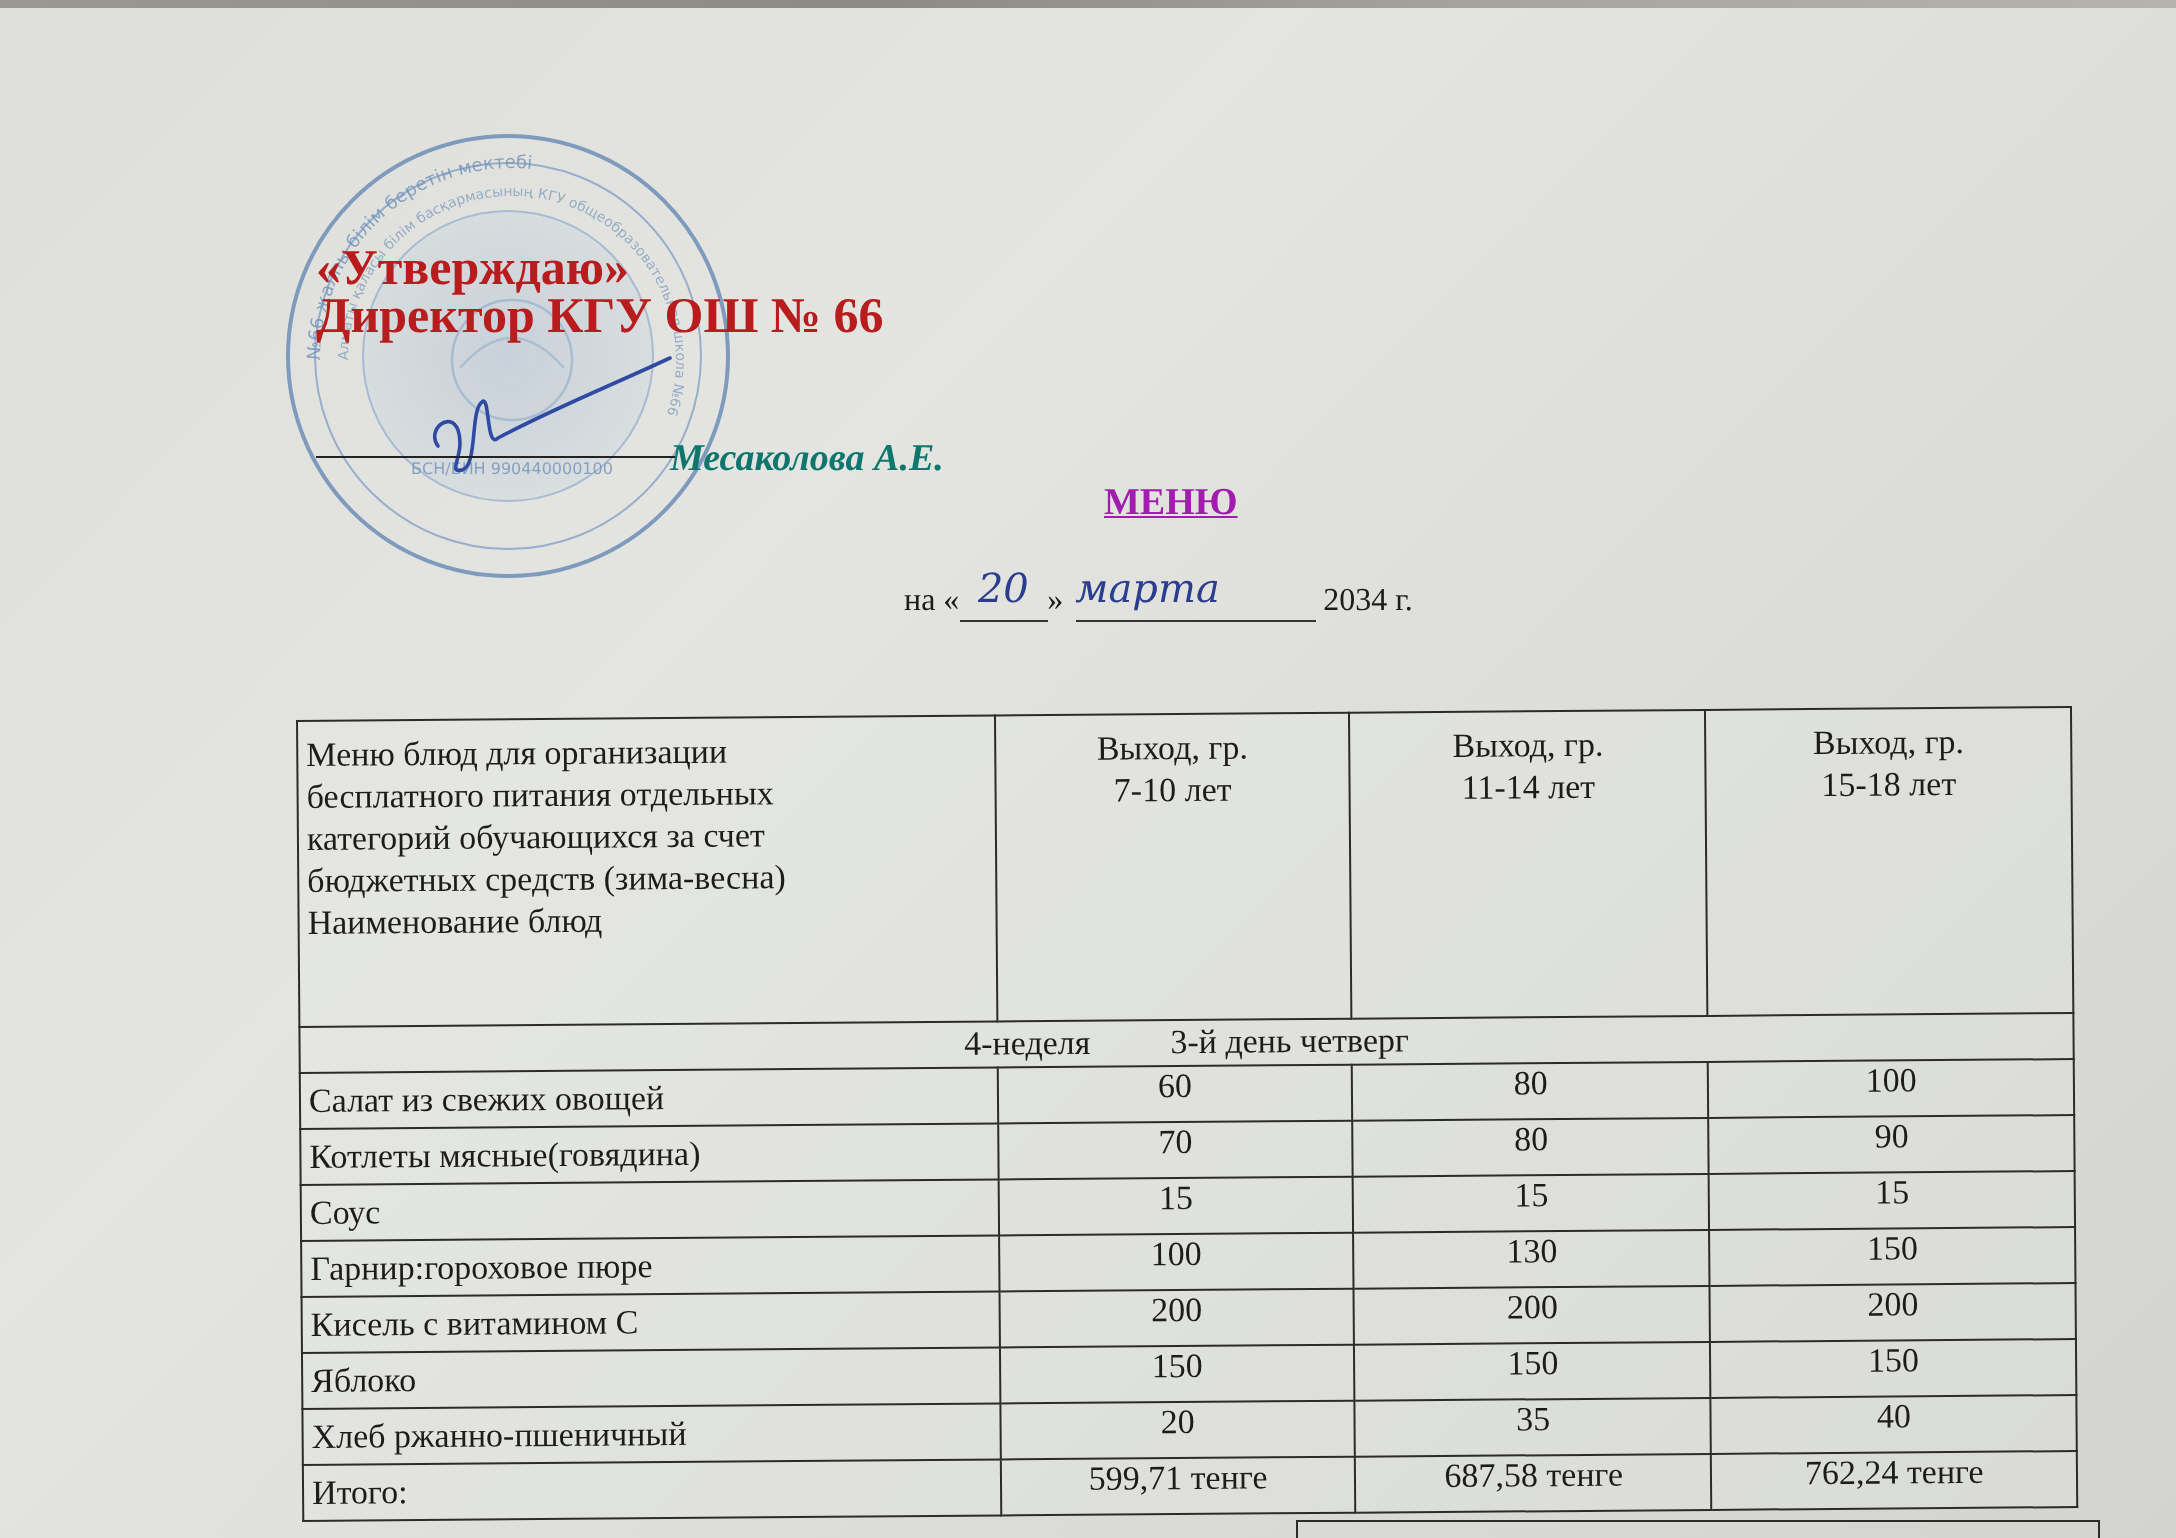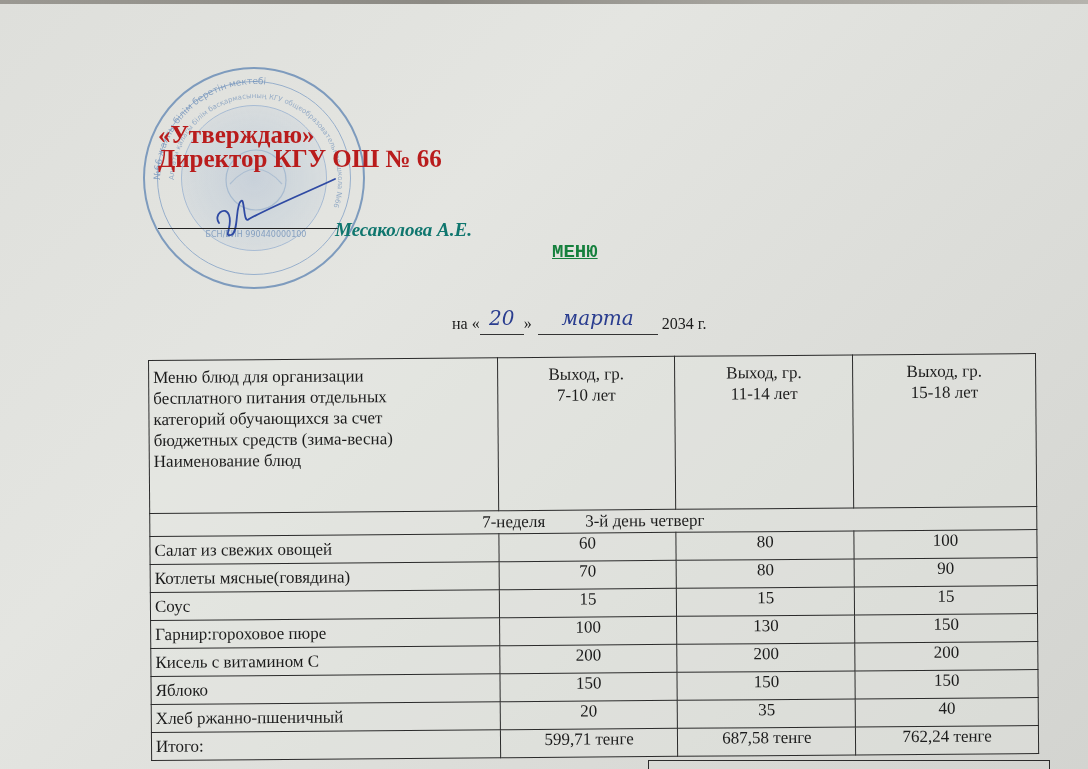--- a/index.html
+++ b/index.html
@@ -87,8 +87,7 @@
       font-weight: bold;
       font-size: 19px;
       text-decoration: underline;
-      color: #15803d;
-      font-family: Liberation Mono, monospace;
+      color: #a21caf;
     }
     .date-line {
       position: absolute;

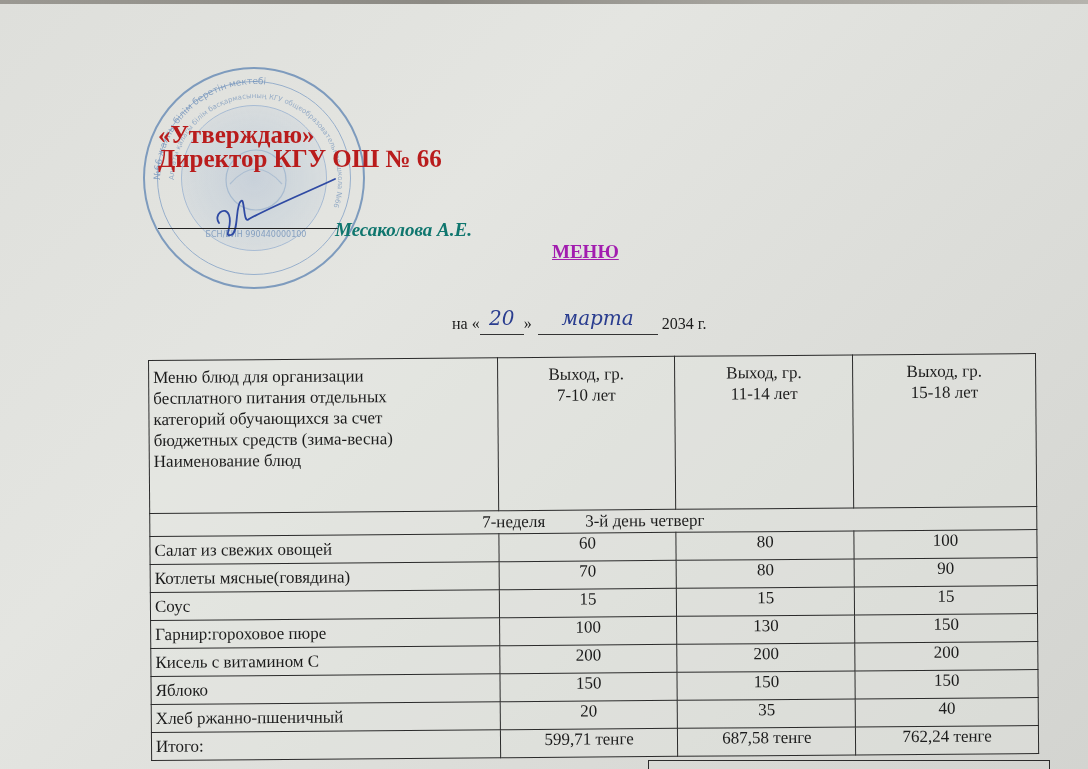--- a/index.html
+++ b/index.html
@@ -111,7 +111,7 @@
       top: -4px;
     }
     .date-line .day-blank { width: 44px; text-align: center; }
-    .date-line .month-blank { width: 120px; text-align: center; margin-left: 6px; margin-top: 24px; }
+    .date-line .month-blank { width: 120px; margin-left: 6px; }
 
     
     .menu-table {

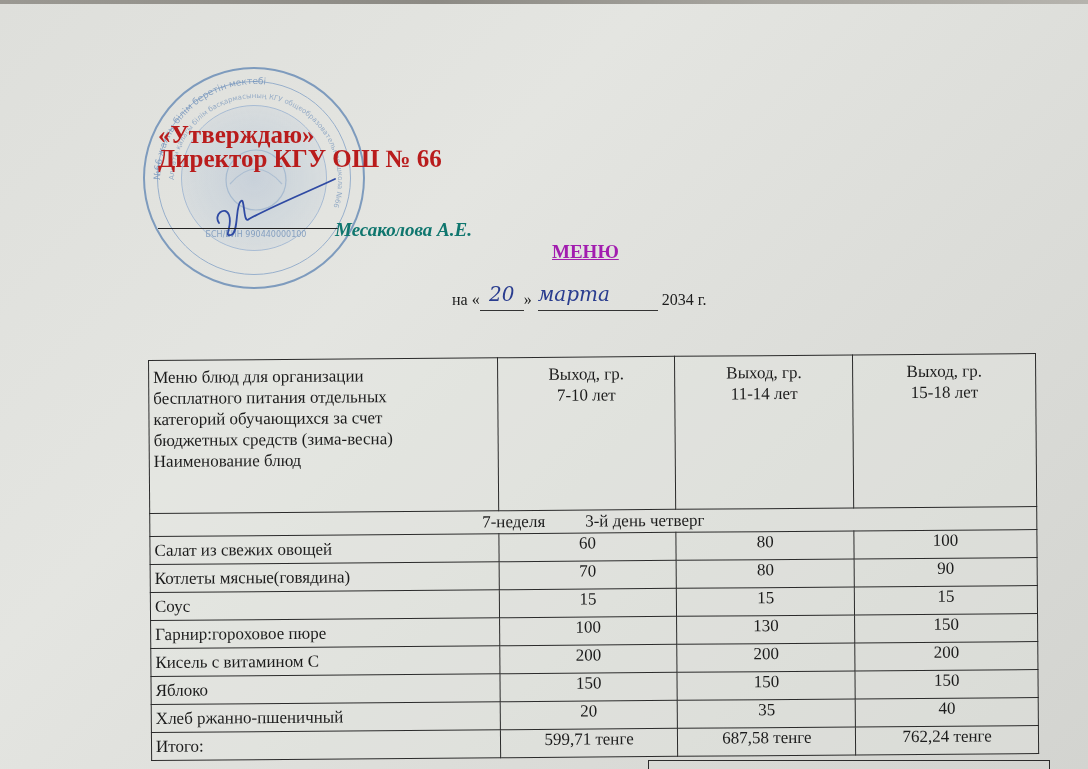--- a/index.html
+++ b/index.html
@@ -233,7 +233,7 @@
   </tr>
   <tr class="week-row">
     <td colspan="4">
-      <span>7-неделя</span><span class="gap"></span><span>3-й день четверг</span>
+      <span>4-неделя</span><span class="gap"></span><span>3-й день четверг</span>
     </td>
   </tr>
   <tr class="item-row">

